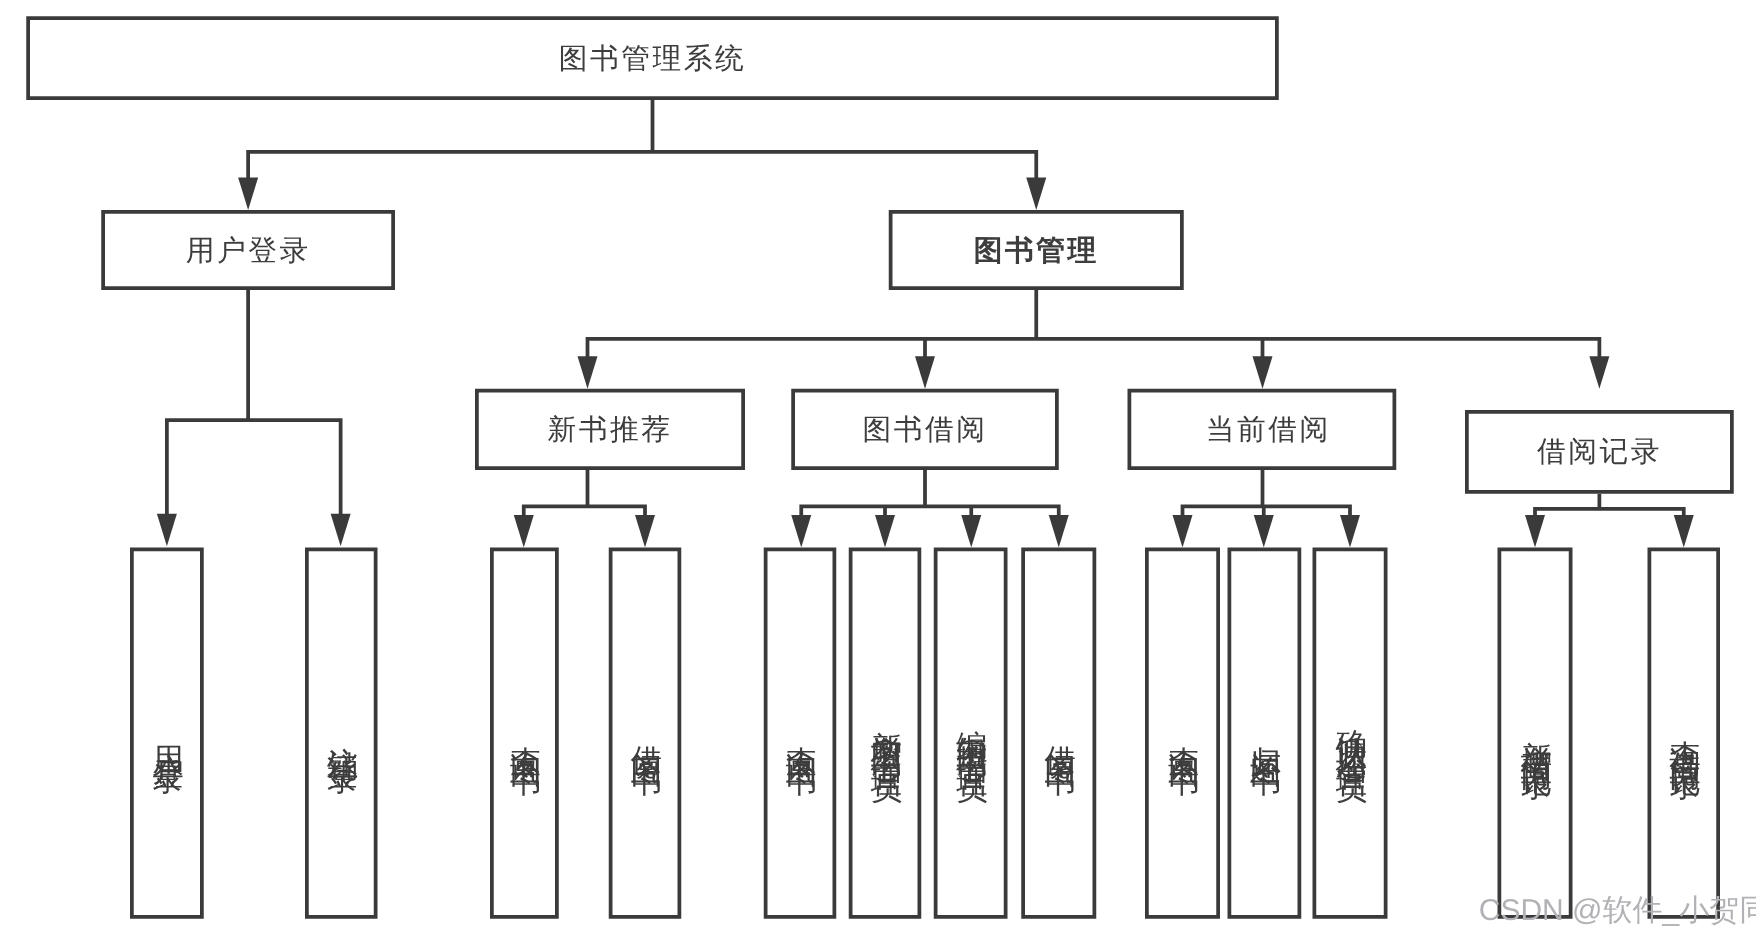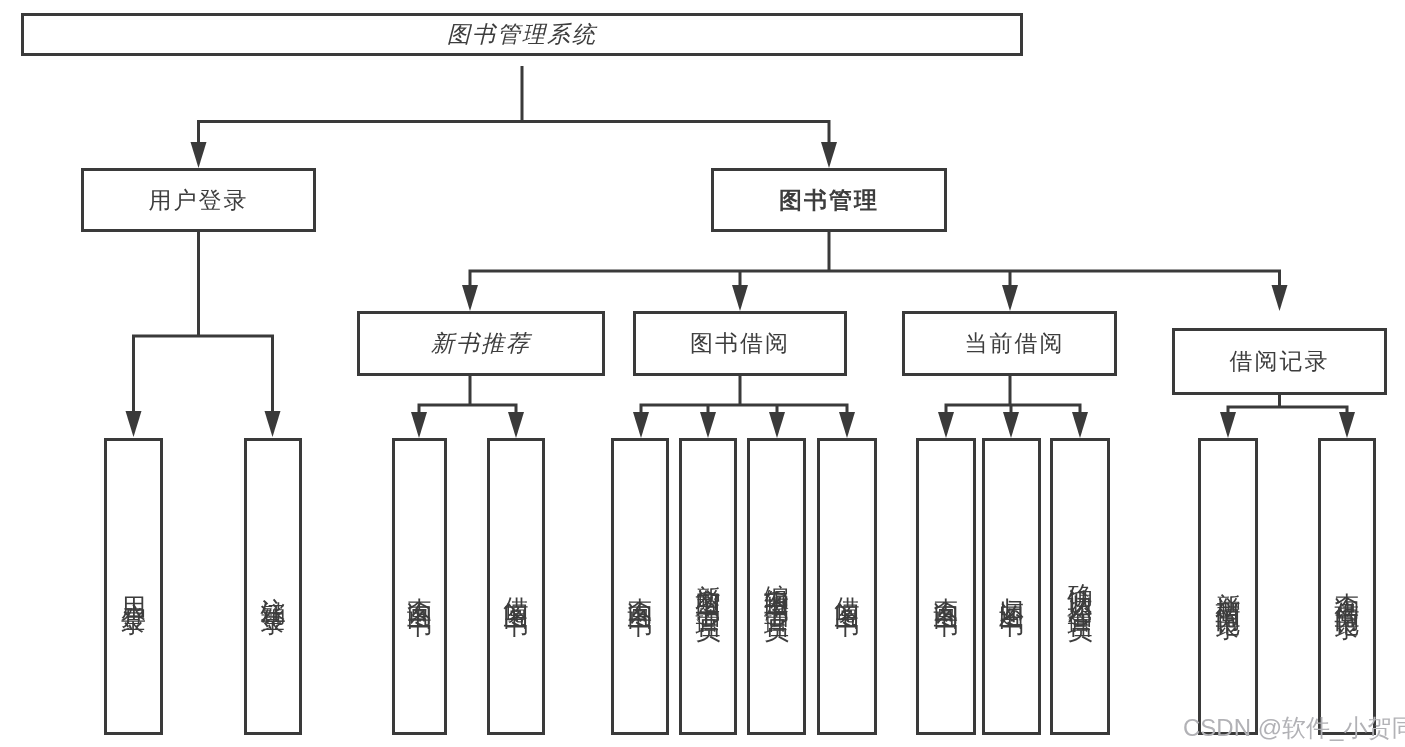--- a/index.html
+++ b/index.html
@@ -54,7 +54,7 @@
     z-index: 5;
   }
   
-  #n-root        { left: 21px;   top: 13px;  width: 1002px; height: 43px; font-style: italic; }
+  #n-root        { left: 21px;   top: 13px;  width: 1002px; height: 67px; }
   #n-user-login  { left: 81px;   top: 168px; width: 235px;  height: 64px; }
   #n-book-mgmt   { left: 711px;  top: 168px; width: 236px;  height: 64px; font-weight: bold; }
   #n-new-book    { left: 357px;  top: 311px; width: 248px;  height: 65px; font-style: italic; }

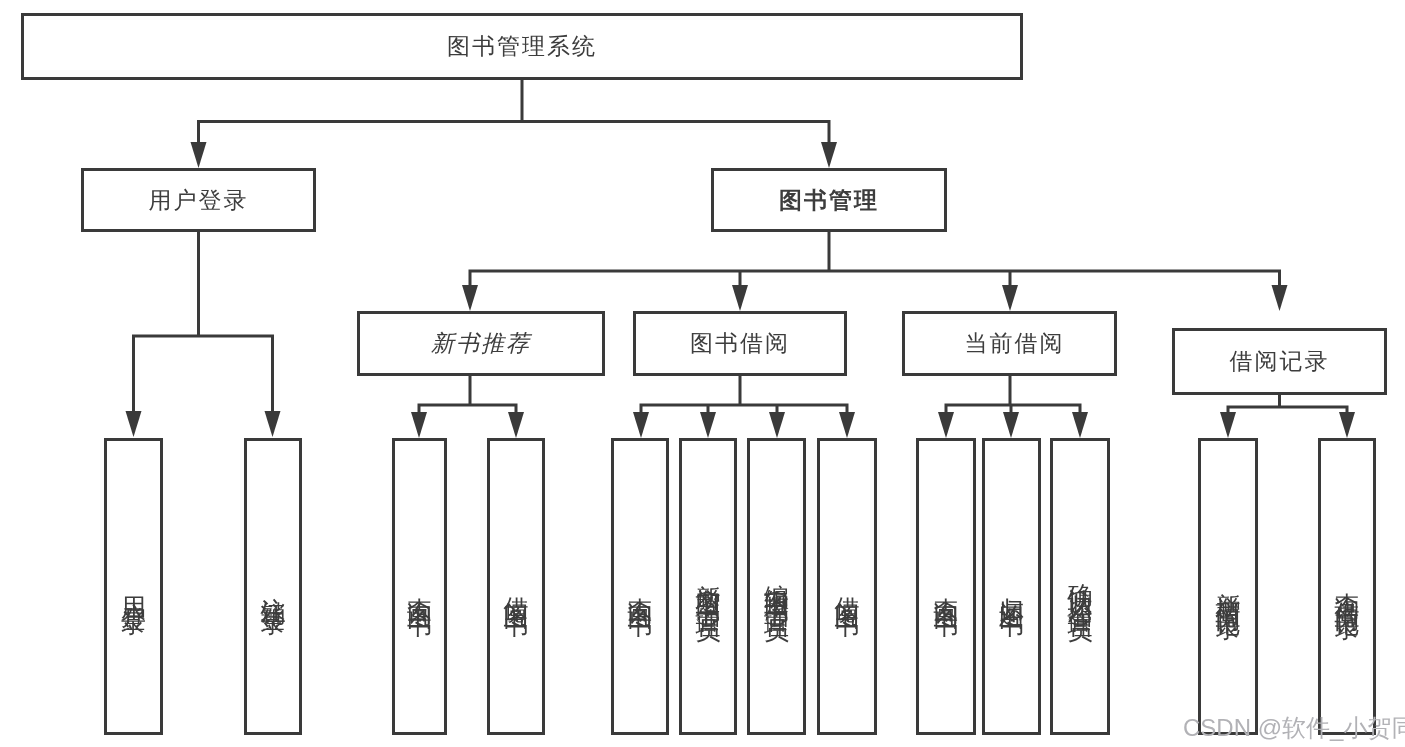--- a/index.html
+++ b/index.html
@@ -57,7 +57,7 @@
   #n-root        { left: 21px;   top: 13px;  width: 1002px; height: 67px; }
   #n-user-login  { left: 81px;   top: 168px; width: 235px;  height: 64px; }
   #n-book-mgmt   { left: 711px;  top: 168px; width: 236px;  height: 64px; font-weight: bold; }
-  #n-new-book    { left: 357px;  top: 311px; width: 248px;  height: 65px; font-style: italic; }
+  #n-new-book    { left: 380px;  top: 311px; width: 216px;  height: 65px; }
   #n-borrow      { left: 633px;  top: 311px; width: 214px;  height: 65px; text-align: right; }
   #n-current     { left: 902px;  top: 311px; width: 215px;  height: 65px; padding-left: 10px; }
   #n-records     { left: 1172px; top: 328px; width: 215px;  height: 67px; }

